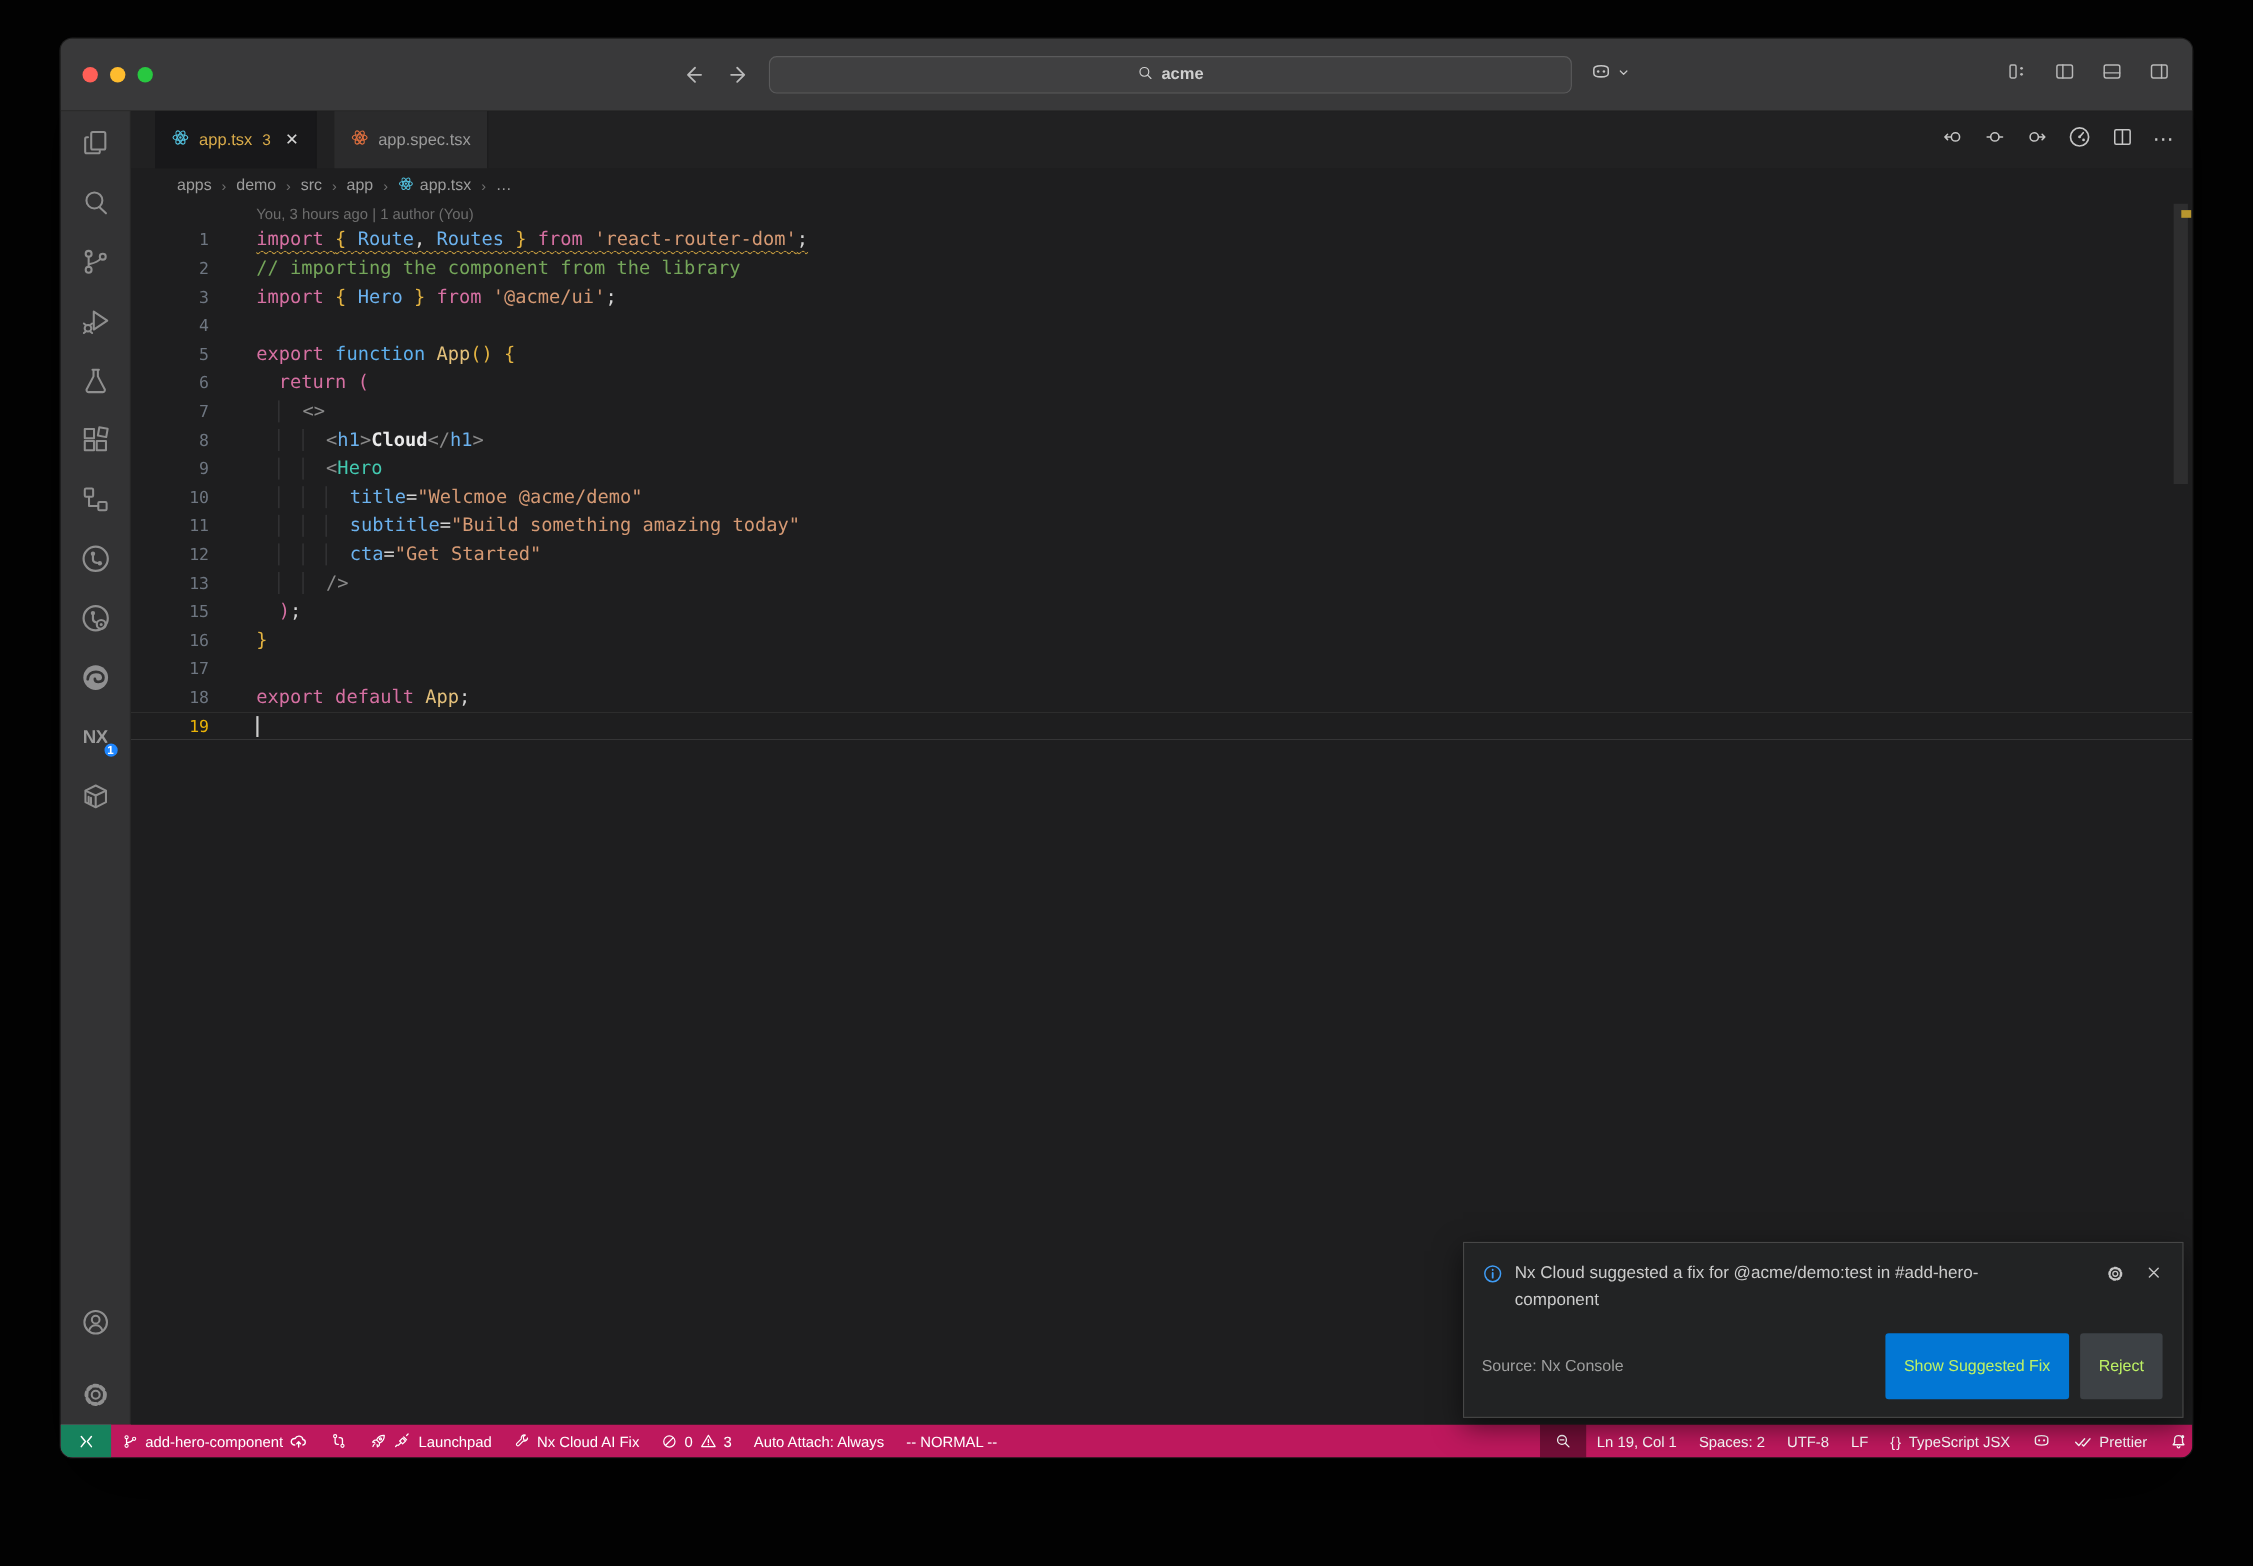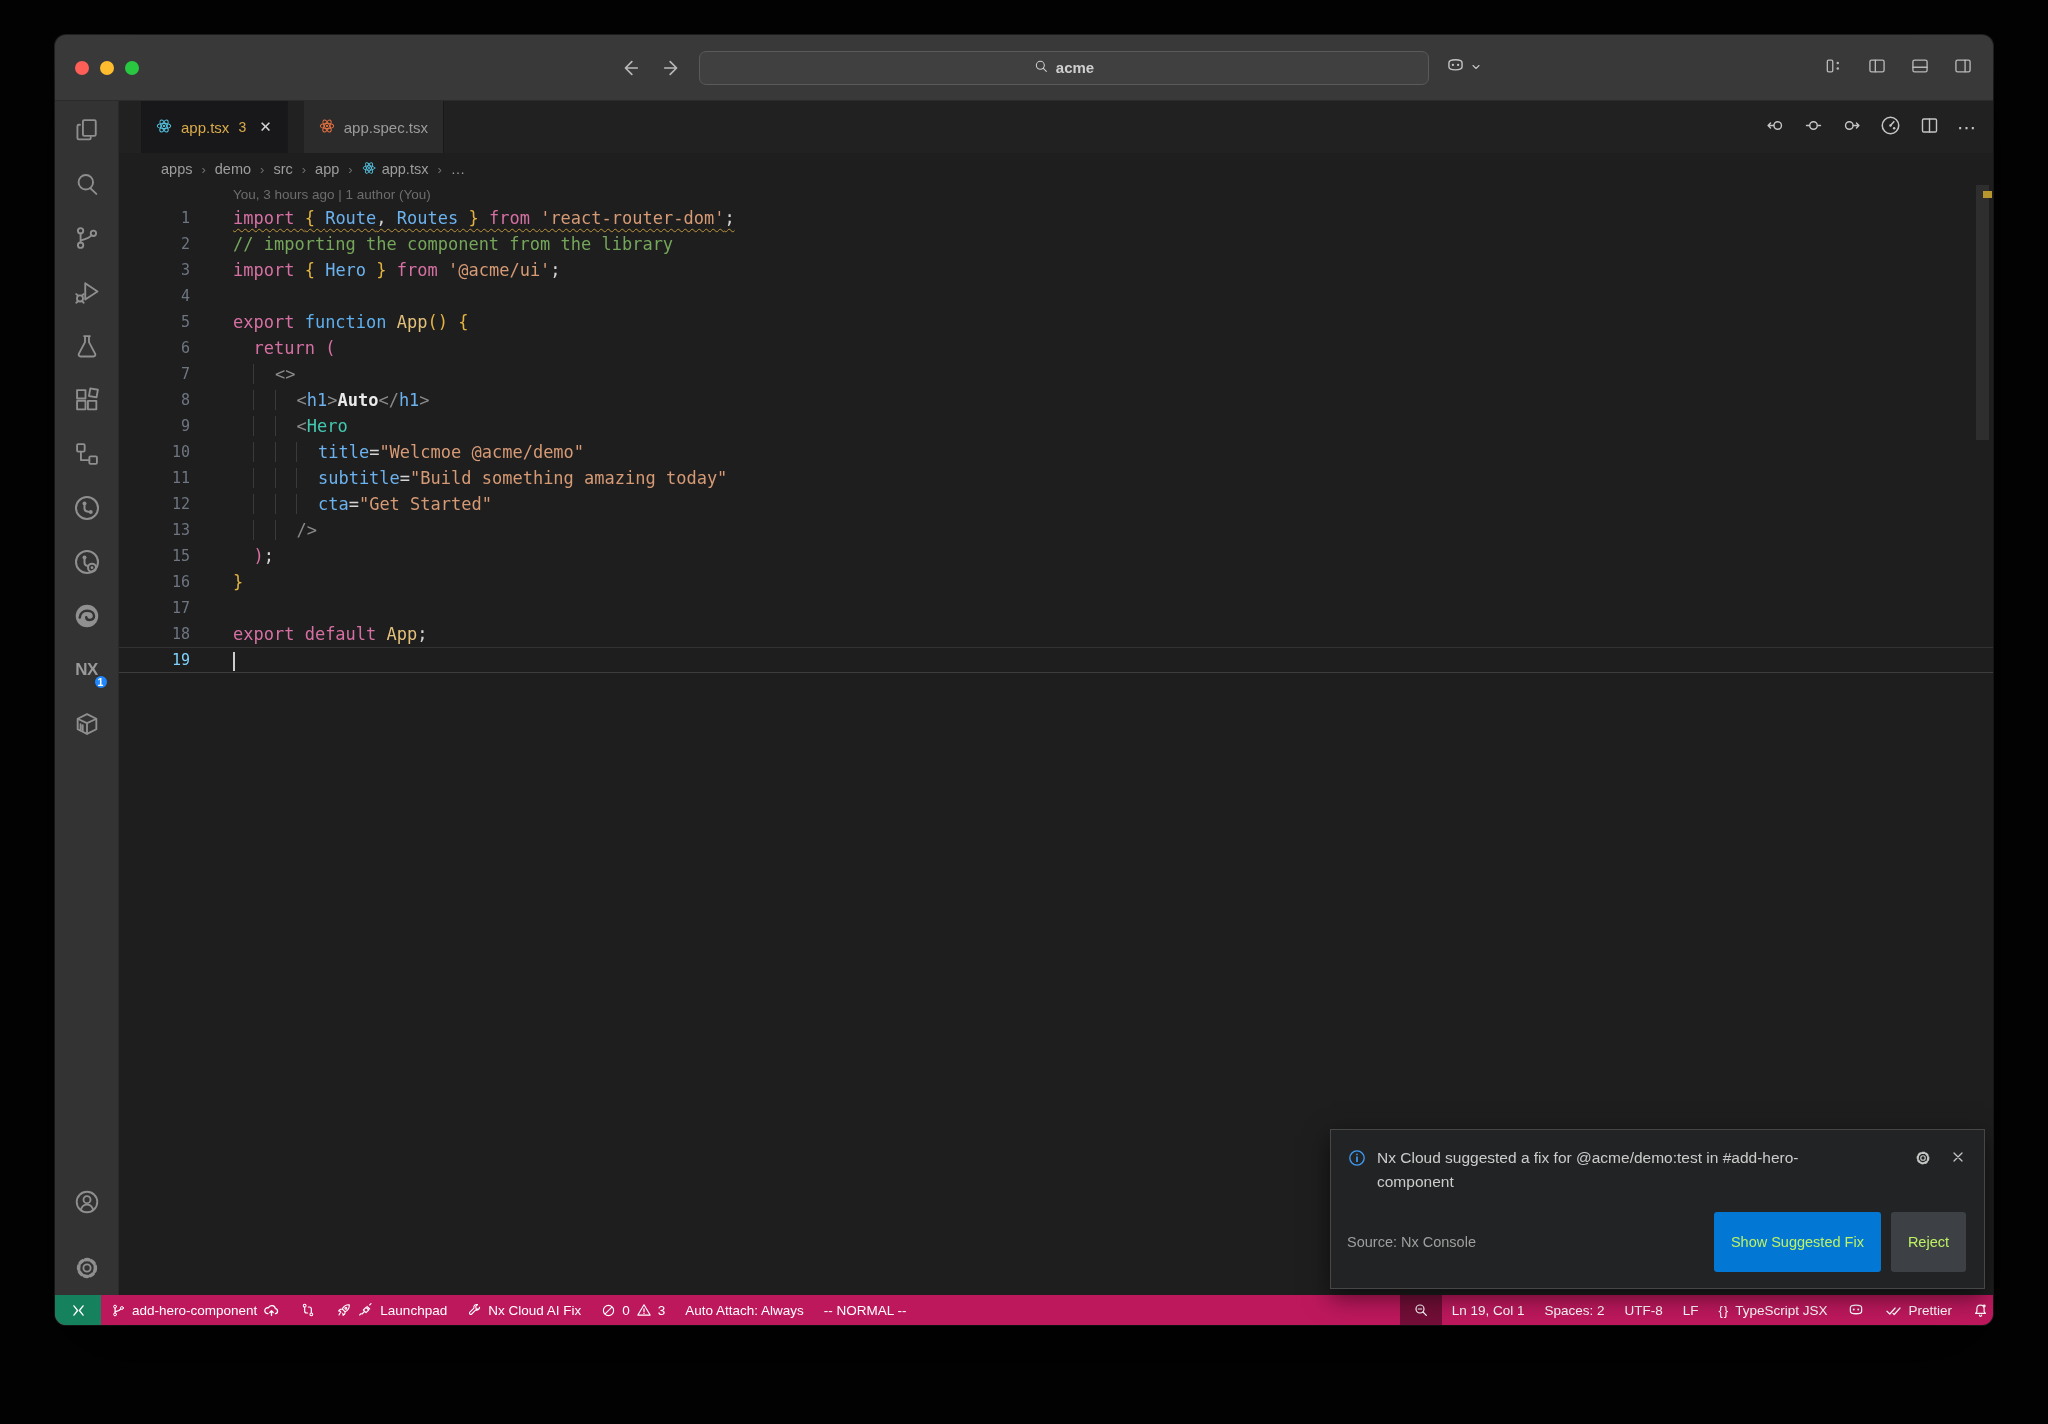--- a/index.html
+++ b/index.html
@@ -406,7 +406,7 @@
               </div>
               <div class="code-row">
                 <div class="ln">8</div>
-                <div class="ct">  <span class="guide">  </span><span class="guide">  </span><span class="tok-jp">&lt;</span><span class="tok-id">h1</span><span class="tok-jp">&gt;</span><span class="tok-tx">Auto</span><span class="tok-jp">&lt;/</span><span class="tok-id">h1</span><span class="tok-jp">&gt;</span></div>
+                <div class="ct">  <span class="guide">  </span><span class="guide">  </span><span class="tok-jp">&lt;</span><span class="tok-id">h1</span><span class="tok-jp">&gt;</span><span class="tok-tx">Cloud</span><span class="tok-jp">&lt;/</span><span class="tok-id">h1</span><span class="tok-jp">&gt;</span></div>
               </div>
               <div class="code-row">
                 <div class="ln">9</div>

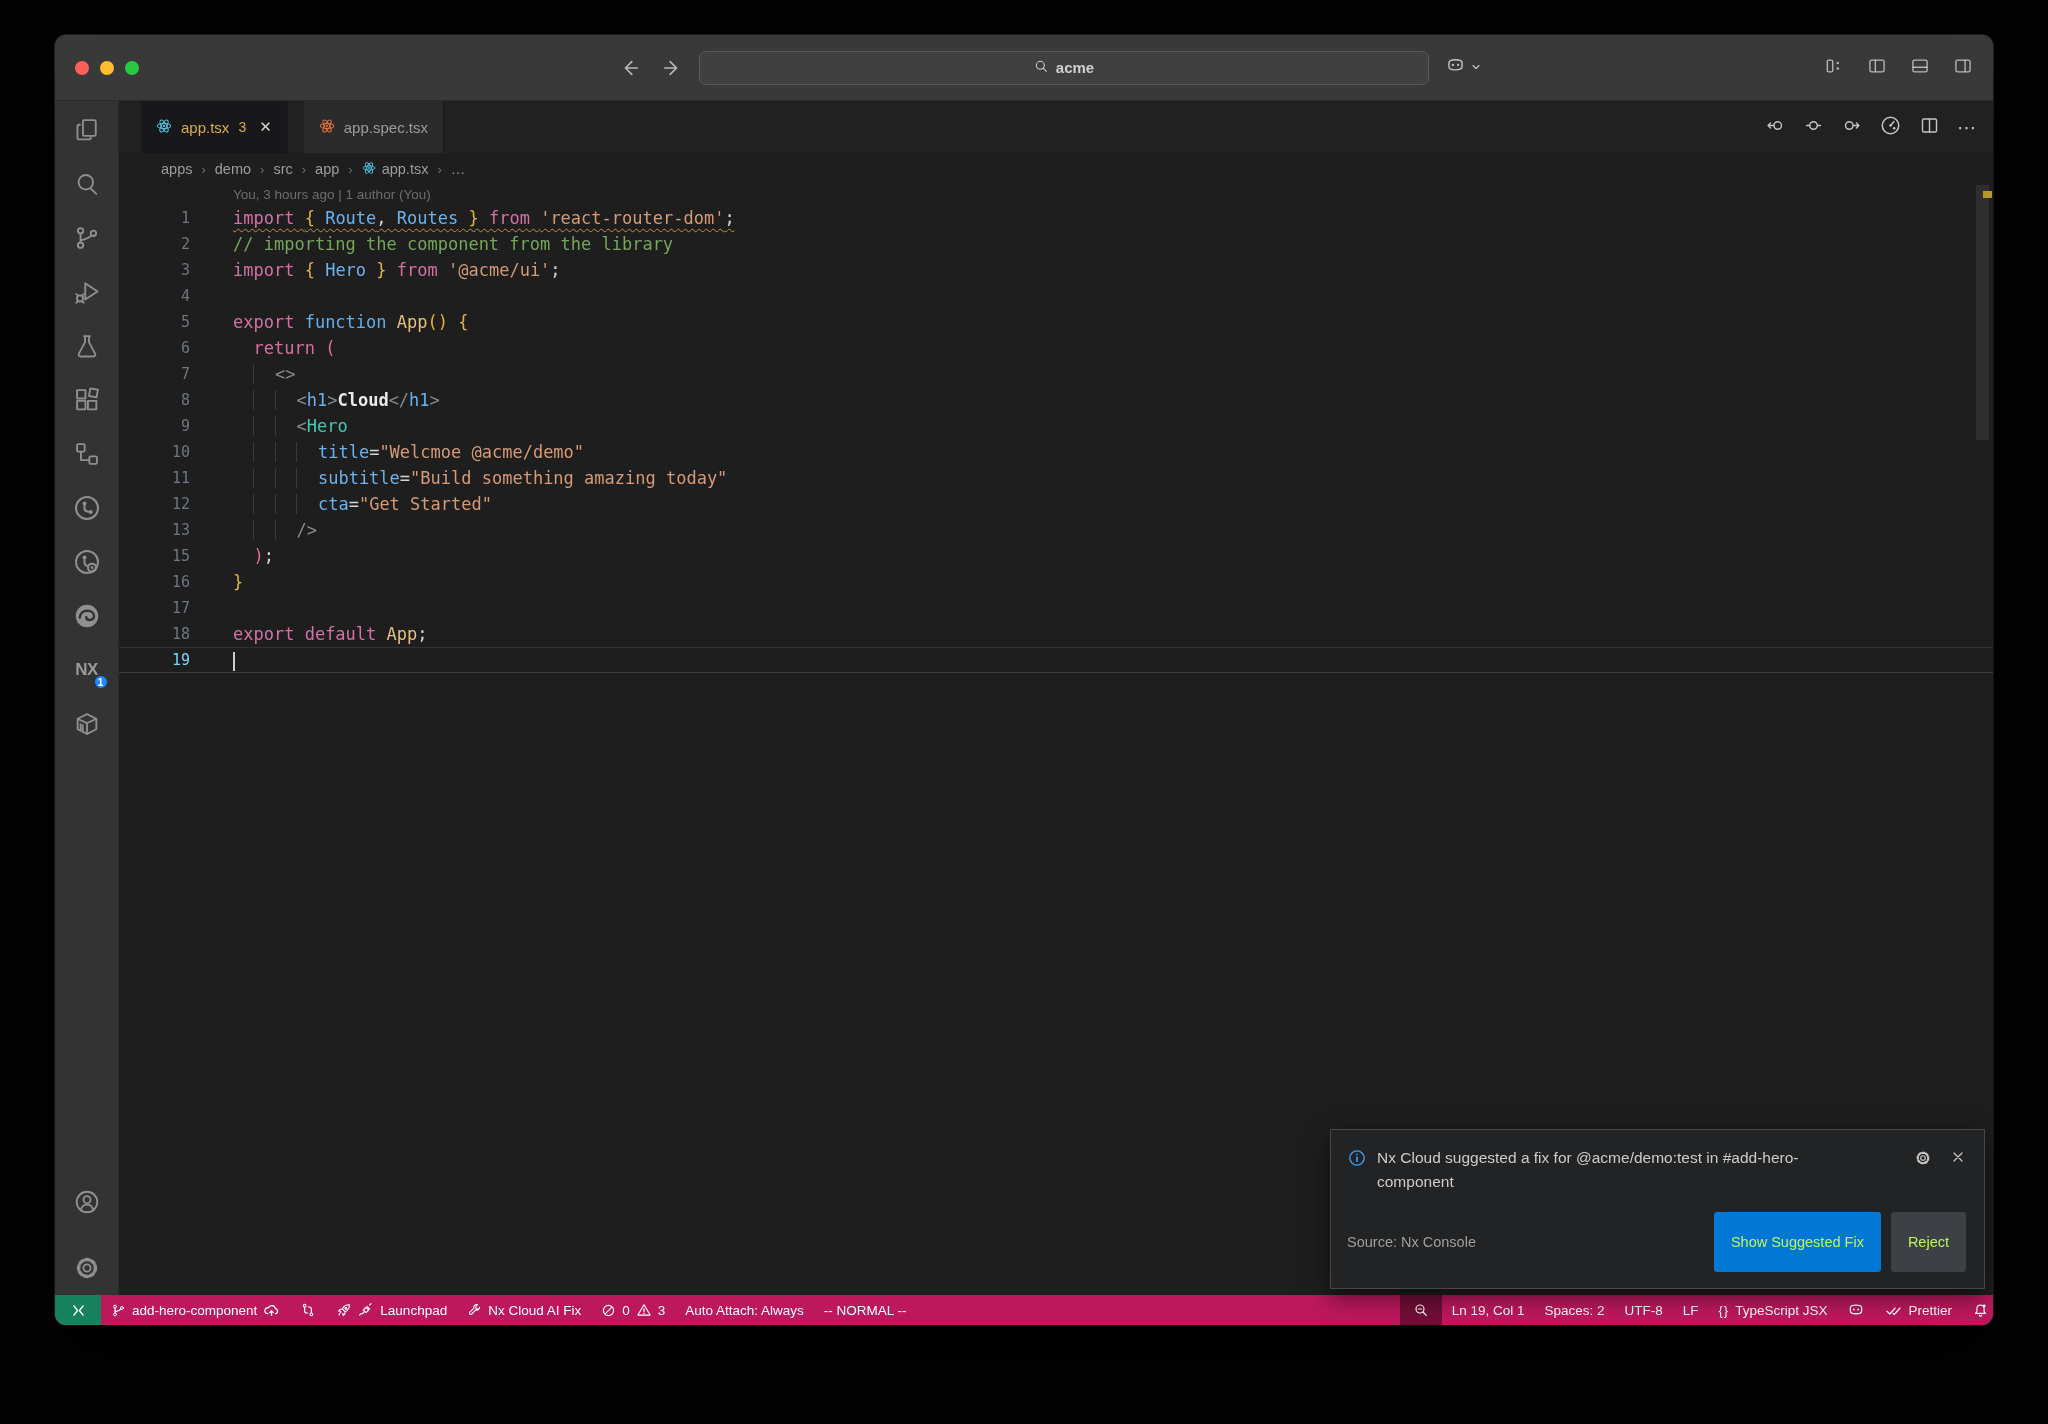--- a/index.html
+++ b/index.html
@@ -64,7 +64,7 @@
   .code-row .ln { width:71px; flex:0 0 auto; text-align:right; color:#6e7681; font-size:15px; }
   .code-row .ct { padding-left:43px; white-space:pre; }
   .code-row.active { box-shadow: inset 0 1px 0 rgba(255,255,255,.09), inset 0 -1px 0 rgba(255,255,255,.14); }
-  .code-row.active .ln { color:#7dd3fc; }
+  .code-row.active .ln { color:#eab308; }
   .cursor { display:inline-block; width:2px; height:19px; background:#cccccc; vertical-align:middle; }
   .guide { border-left:1px solid #3a3a3c; }
   .wavy { text-decoration:underline; text-decoration-style:wavy; text-decoration-color:#bd953c;

